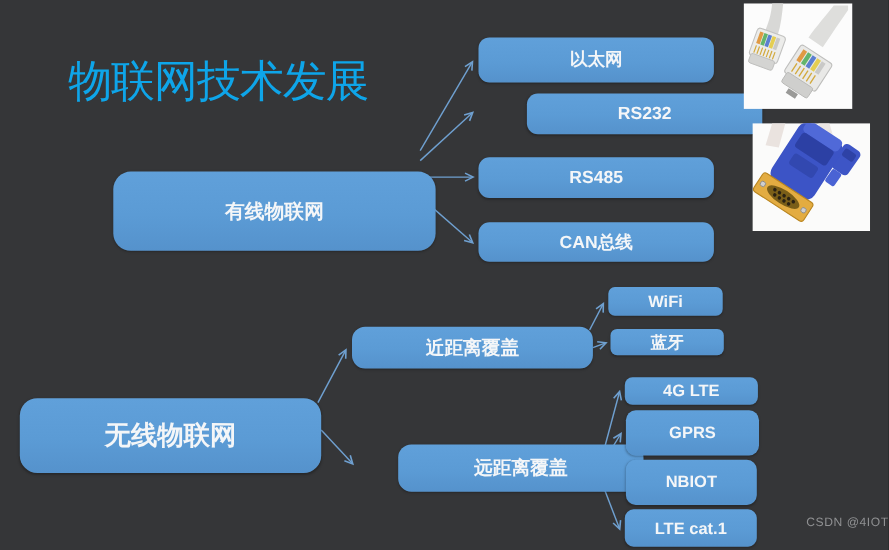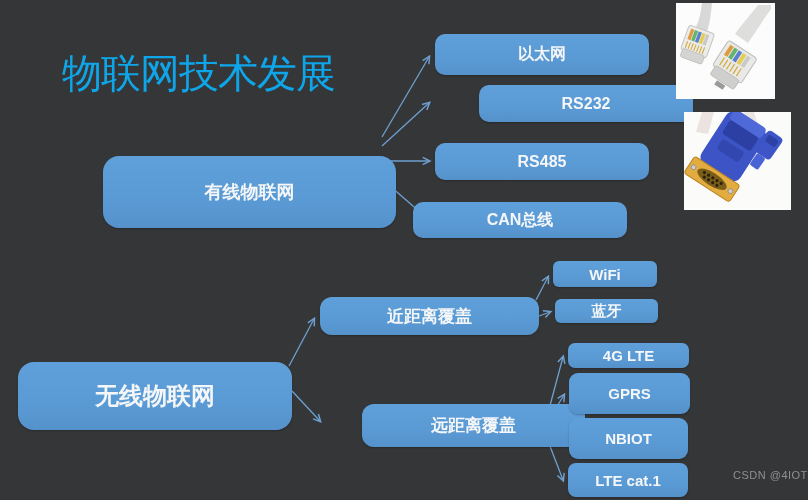--- a/index.html
+++ b/index.html
@@ -90,7 +90,7 @@
   <div class="node" style="left:435px; top:34px; width:214px; height:41px; border-radius:10px; font-size:16px;">以太网</div>
   <div class="node" style="left:435px; top:85px; width:214px; height:37px; border-radius:10px; font-size:16px;margin-left:44px;">RS232</div>
   <div class="node" style="left:435px; top:143px; width:214px; height:37px; border-radius:10px; font-size:16px;">RS485</div>
-  <div class="node" style="left:413px; top:202px; width:214px; height:36px; border-radius:10px; font-size:16px;">CAN总线</div>
+  <div class="node" style="left:435px; top:202px; width:214px; height:36px; border-radius:10px; font-size:16px;">CAN总线</div>
 
   <div class="node" style="left:18px; top:362px; width:274px; height:68px; border-radius:16px; font-size:24px;">无线物联网</div>
   <div class="node" style="left:320px; top:297px; width:219px; height:38px; border-radius:12px; font-size:17px;">近距离覆盖</div>

